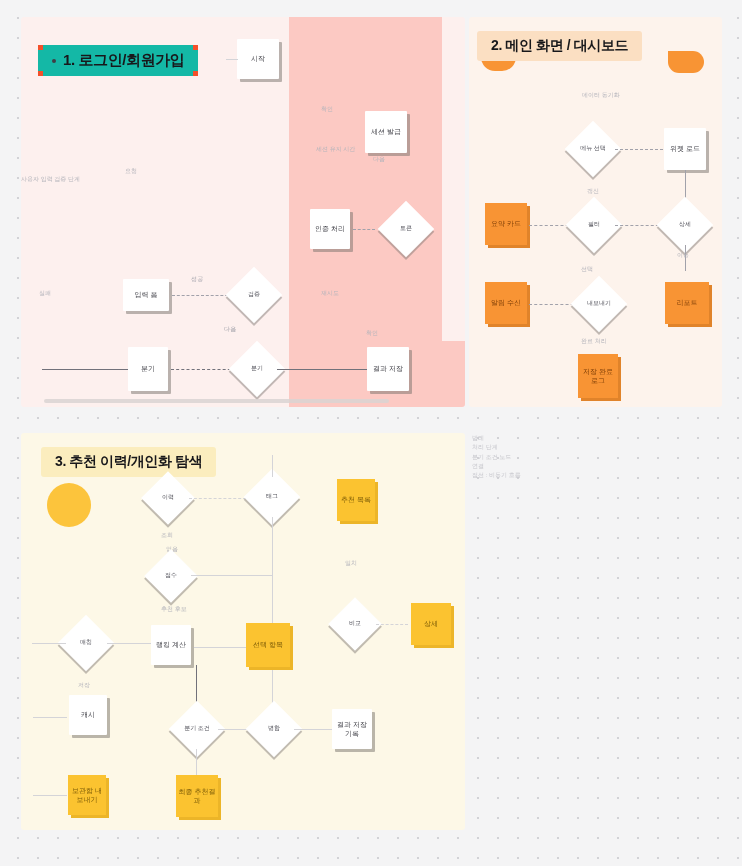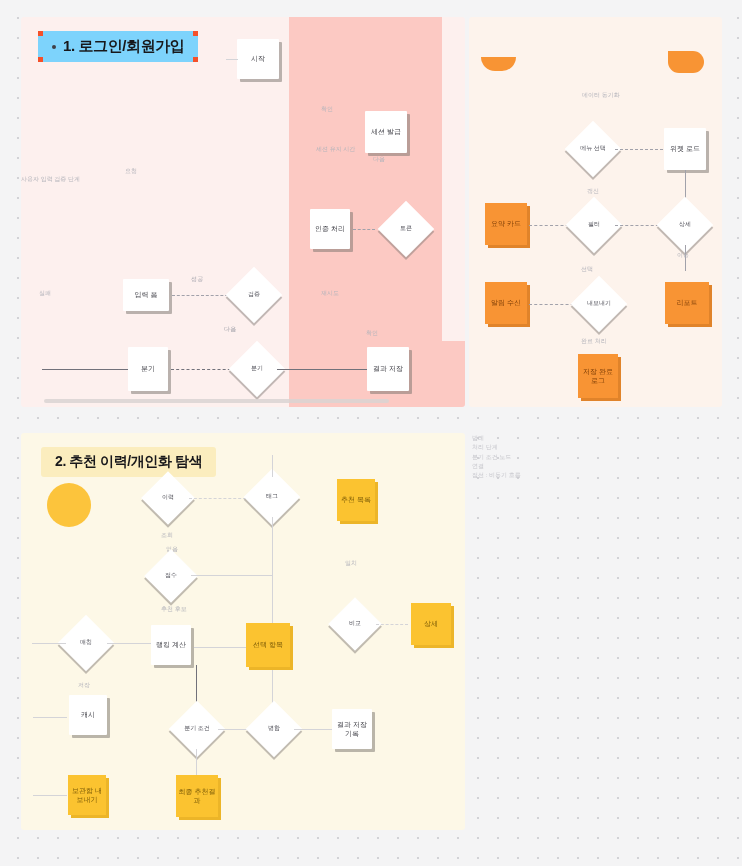--- a/index.html
+++ b/index.html
@@ -295,6 +295,9 @@
     <div class="blob" style="left:12px; top:40px; width:35px; height:14px;"></div>
     <div class="blob" style="left:199px; top:34px; width:36px; height:22px; border-radius:0 12px 12px 12px;"></div>
 
+    <div class="title-chip chip-2">
+      <span>2. 메인 화면 / 대시보드</span>
+    </div>
 
     <div class="note-text" style="left:113px; top:74px;">데이터 동기화</div>
 

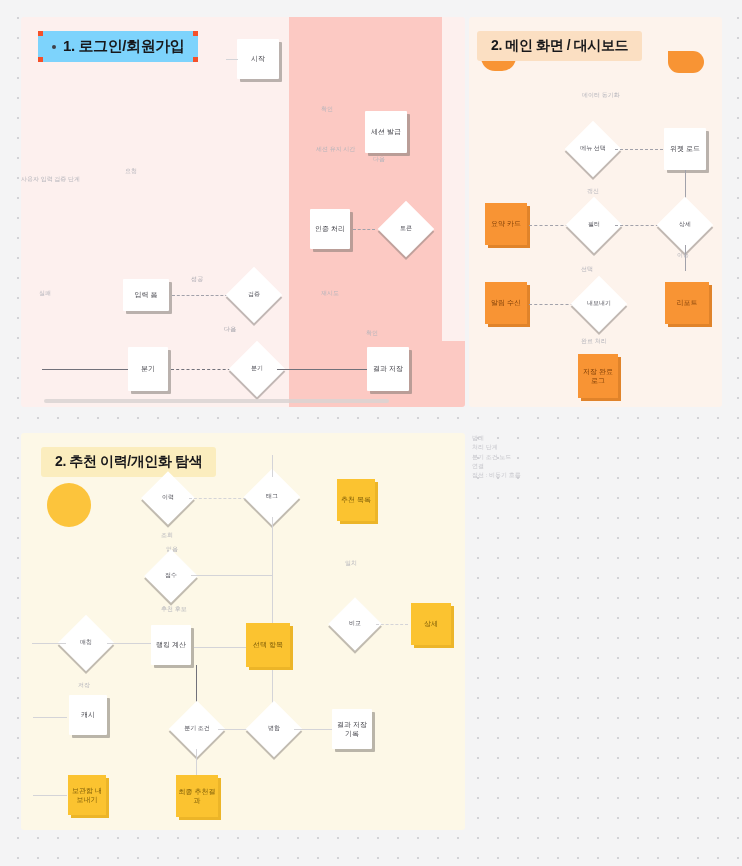--- a/index.html
+++ b/index.html
@@ -76,7 +76,7 @@
     letter-spacing: -0.4px;
     color: #18181b;
   }
-  .chip-1 { left: 17px; top: 14px; background: #7dd3fc; }
+  .chip-1 { left: 17px; top: 28px; background: #14b8a6; }
   .chip-2 { left: 8px;  top: 14px; background: #fbdfc2; font-size: 14px; }
   .chip-3 { left: 20px; top: 14px; background: #fbedbe; font-size: 14px; }
 

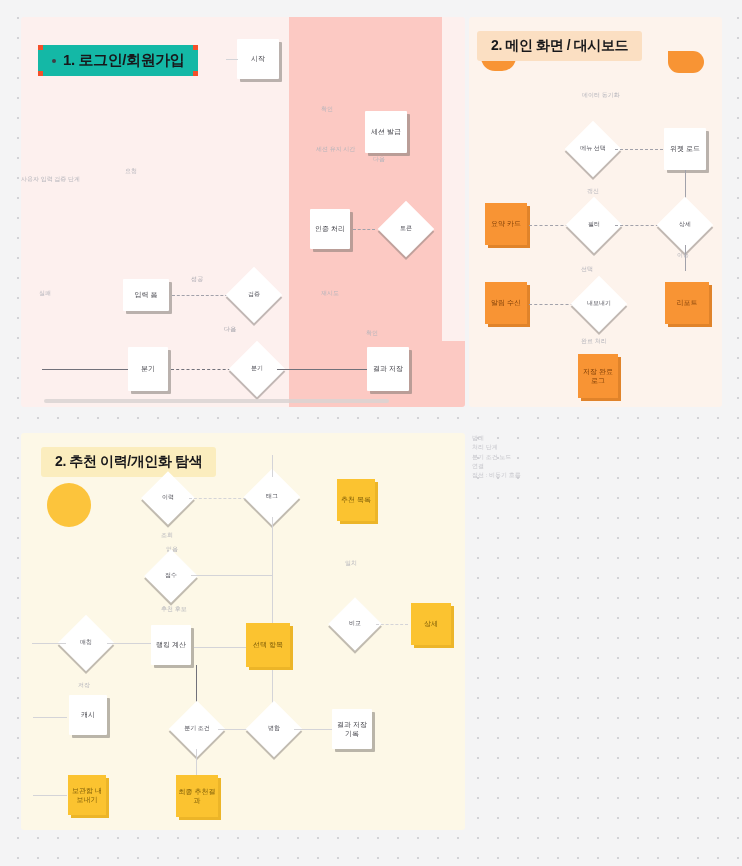--- a/index.html
+++ b/index.html
@@ -351,7 +351,7 @@
   <section class="panel panel-3">
 
     <div class="title-chip chip-3">
-      <span>2. 추천 이력/개인화 탐색</span>
+      <span>3. 추천 이력/개인화 탐색</span>
     </div>
 
     <div class="start-circle" style="left:26px; top:50px;"></div>

